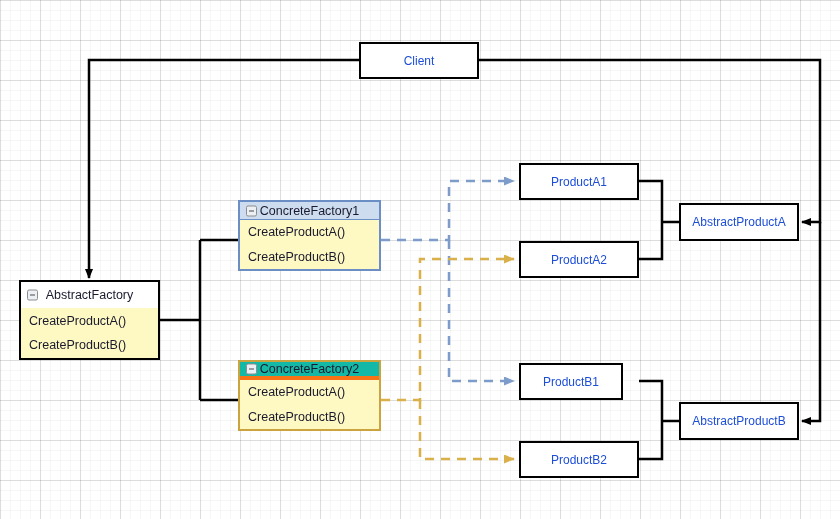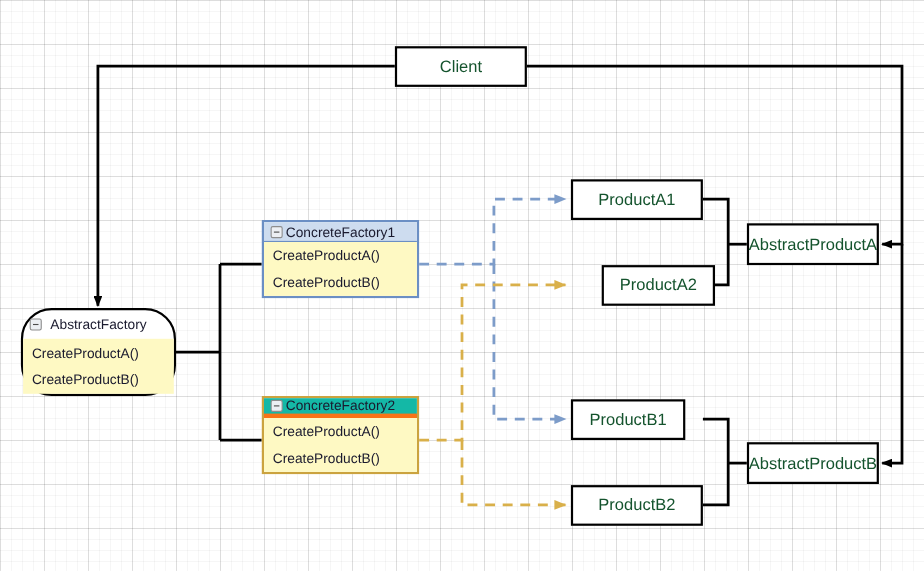--- a/index.html
+++ b/index.html
@@ -42,8 +42,8 @@
     justify-content: center;
   }
   .node-title {
-    font-size: 15px;
-    color: #14532d;
+    font-size: 12px;
+    color: #1d4ed8;
     text-align: right;
     white-space: nowrap;
     line-height: 1;

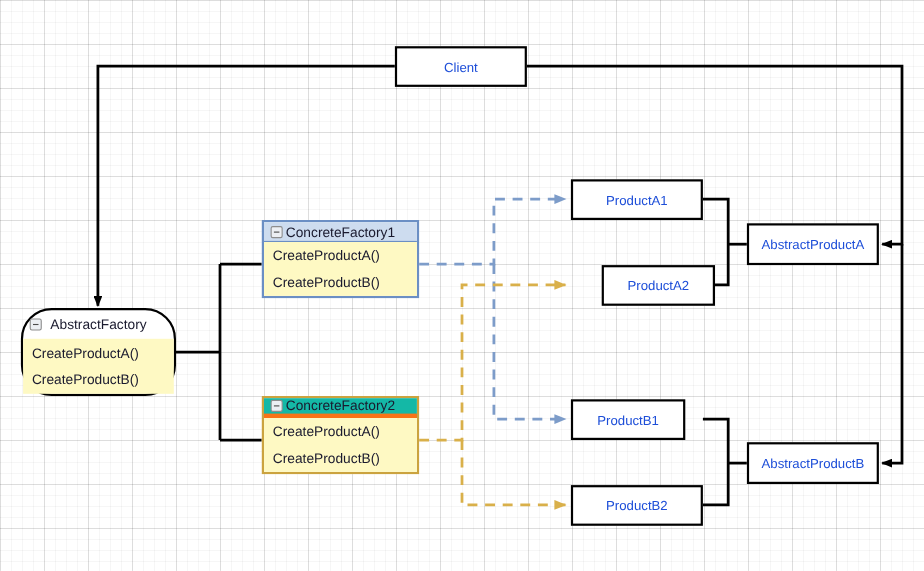--- a/index.html
+++ b/index.html
@@ -188,7 +188,7 @@
     <span class="node-title">ProductA1</span>
   </div>
 
-  <div class="node simple" style="left:547px; top:241px; width:103px; height:37px;">
+  <div class="node simple" style="left:519px; top:241px; width:120px; height:37px;">
     <span class="node-title">ProductA2</span>
   </div>
 

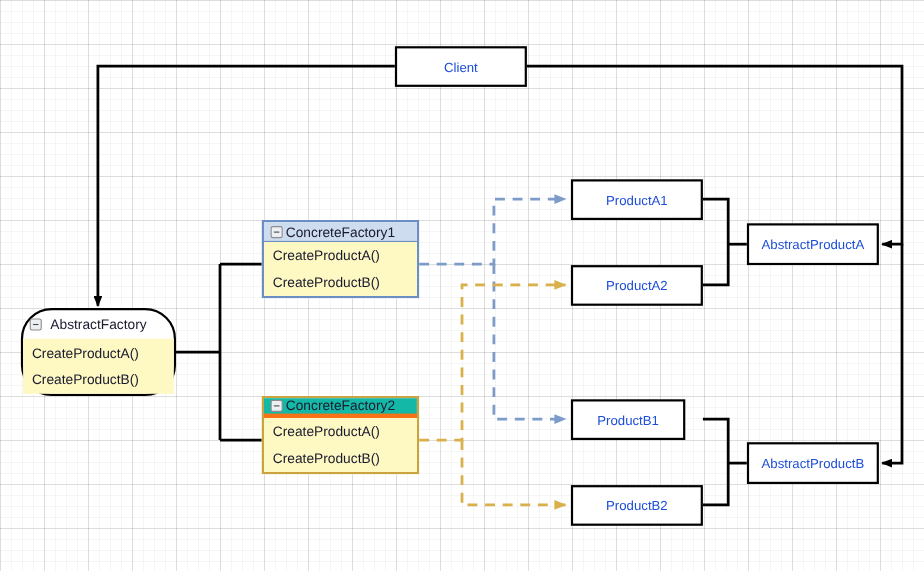--- a/index.html
+++ b/index.html
@@ -151,7 +151,7 @@
     <span class="node-title">Client</span>
   </div>
 
-  <div class="node" style="left:19px; top:280px; width:141px; height:80px;border-radius:28px;">
+  <div class="node" style="left:19px; top:280px; width:141px; height:80px;">
     <div class="cls-header">
       <span class="collapse-icon"></span>
       <span class="cls-name">AbstractFactory</span>

